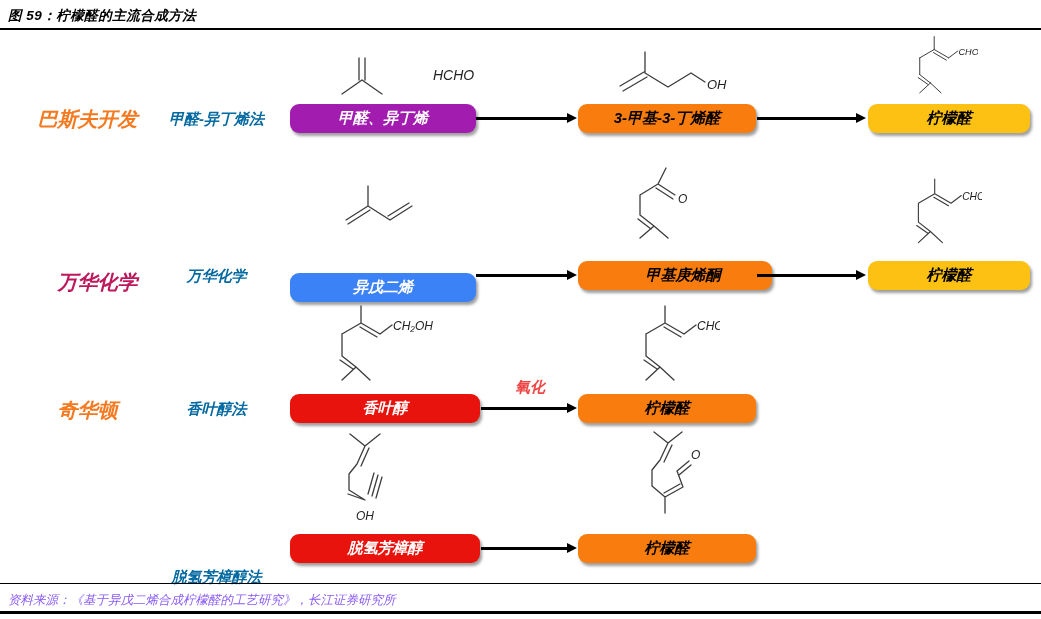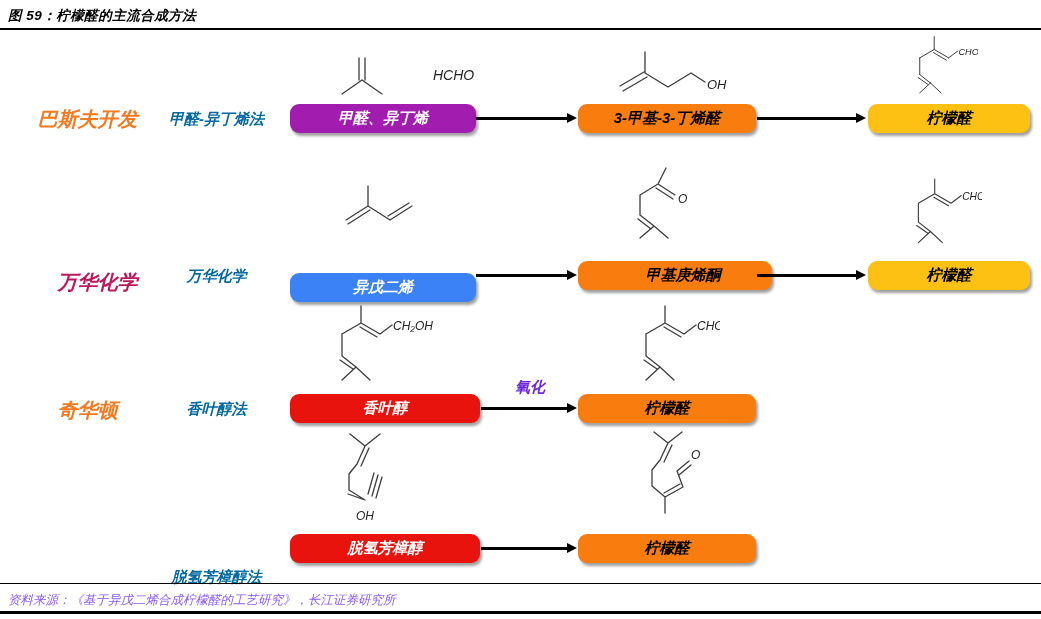--- a/index.html
+++ b/index.html
@@ -27,7 +27,7 @@
     content:"";position:absolute;right:-9px;top:50%;transform:translateY(-50%);
     border-left:10px solid #000;border-top:5.5px solid transparent;border-bottom:5.5px solid transparent;
   }
-  .arrow-label{font-size:15px;font-weight:bold;color:#6d28d9;text-align:center;}
+  .arrow-label{font-size:15px;font-weight:bold;color:#ef4444;text-align:center;}
   .mol path{fill:none;stroke:#3c3c3c;stroke-width:1.3;stroke-linecap:round;}
   .mol text{fill:#222;font-family:"Liberation Sans","DejaVu Sans",sans-serif;}
   .mol-label{font-size:14px;color:#222;margin-left:48px;}

